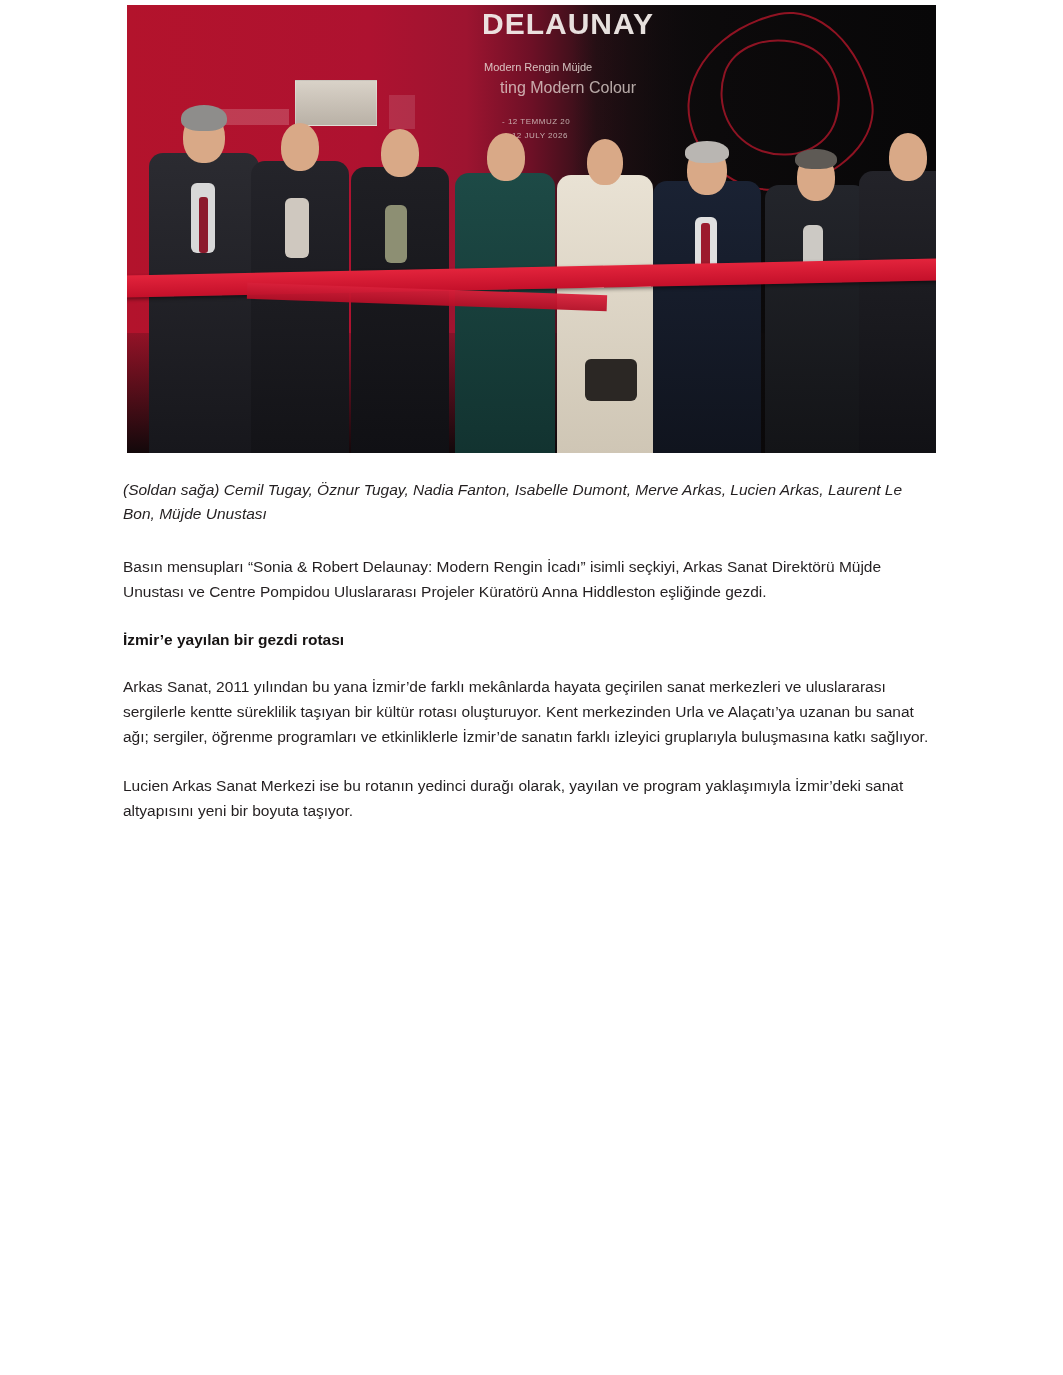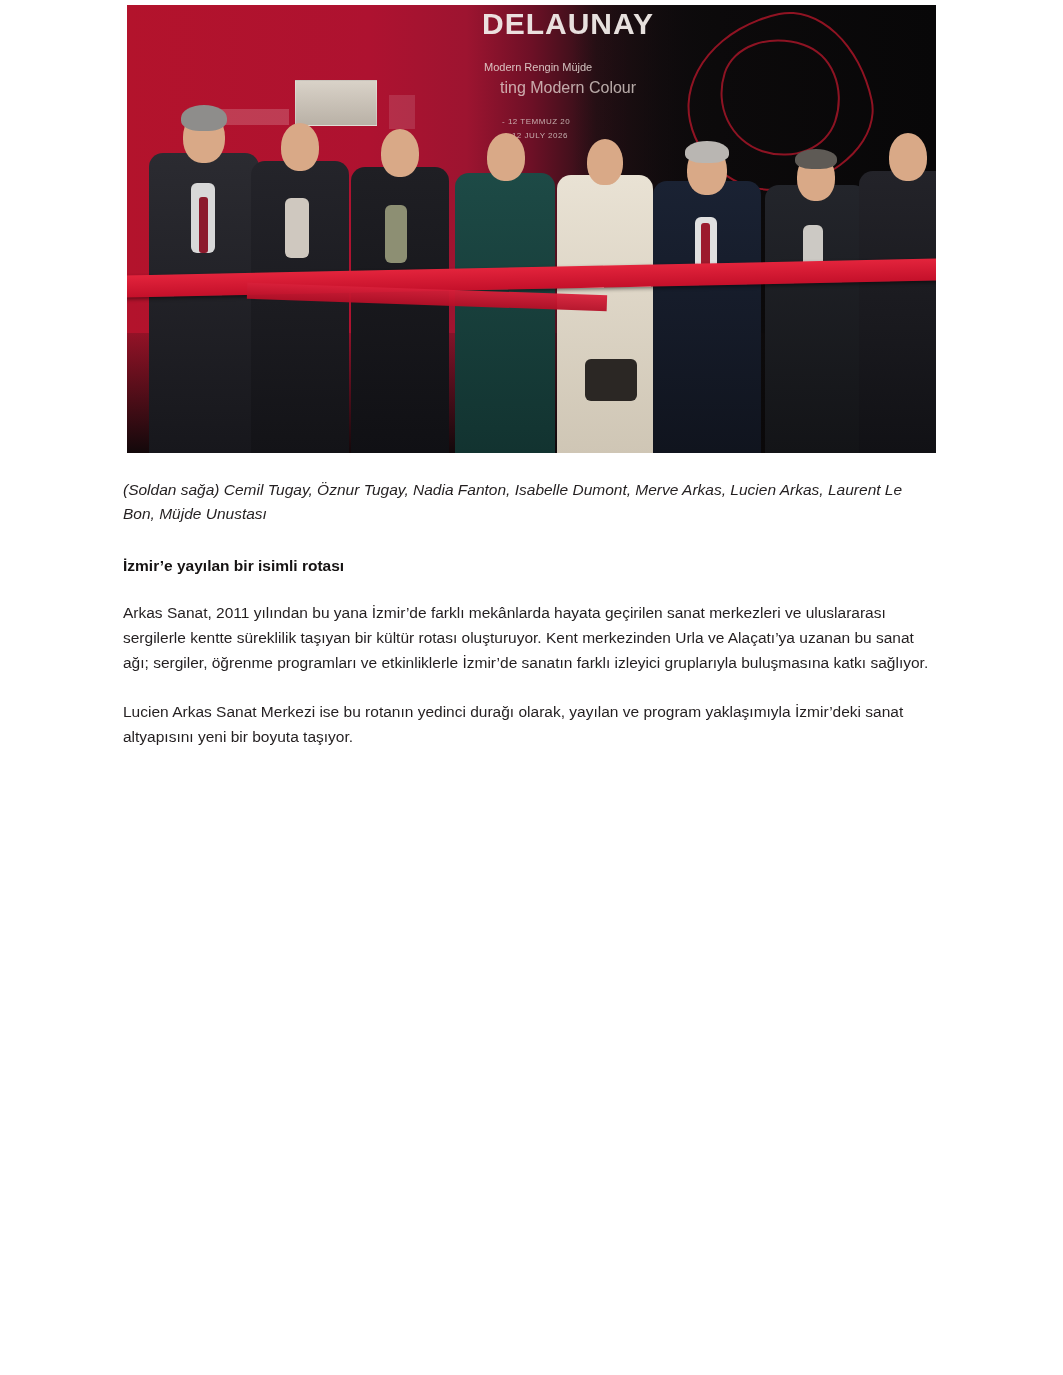--- a/index.html
+++ b/index.html
@@ -291,6 +291,7 @@
 
   <div class="content">
     <p class="caption">(Soldan sağa) Cemil Tugay, Öznur Tugay, Nadia Fanton, Isabelle Dumont, Merve Arkas, Lucien Arkas, Laurent Le Bon, Müjde Unustası</p>
+    <p>Basın mensupları “Sonia &amp; Robert Delaunay: Modern Rengin İcadı” isimli seçkiyi, Arkas Sanat Direktörü Müjde Unustası ve Centre Pompidou Uluslararası Projeler Küratörü Anna Hiddleston eşliğinde gezdi.</p>
     <h3 class="subhead">İzmir’e yayılan bir isimli rotası</h3>
     <p>Arkas Sanat, 2011 yılından bu yana İzmir’de farklı mekânlarda hayata geçirilen sanat merkezleri ve uluslararası sergilerle kentte süreklilik taşıyan bir kültür rotası oluşturuyor. Kent merkezinden Urla ve Alaçatı’ya uzanan bu sanat ağı; sergiler, öğrenme programları ve etkinliklerle İzmir’de sanatın farklı izleyici gruplarıyla buluşmasına katkı sağlıyor.</p>
     <p>Lucien Arkas Sanat Merkezi ise bu rotanın yedinci durağı olarak, yayılan ve program yaklaşımıyla İzmir’deki sanat altyapısını yeni bir boyuta taşıyor.</p>

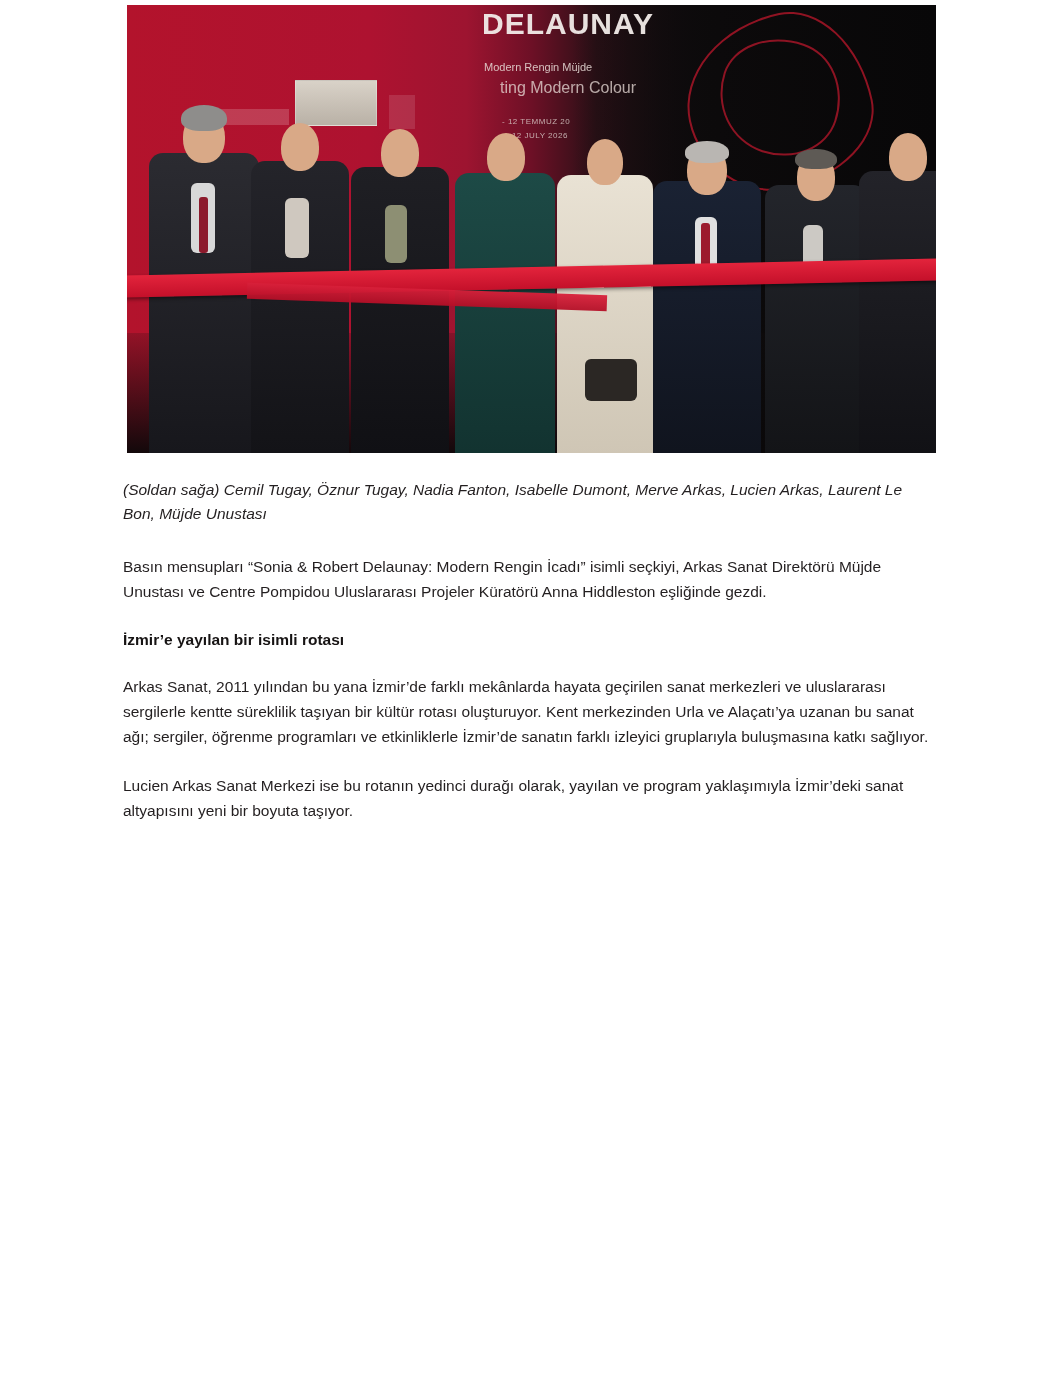--- a/index.html
+++ b/index.html
@@ -292,7 +292,7 @@
   <div class="content">
     <p class="caption">(Soldan sağa) Cemil Tugay, Öznur Tugay, Nadia Fanton, Isabelle Dumont, Merve Arkas, Lucien Arkas, Laurent Le Bon, Müjde Unustası</p>
     <p>Basın mensupları “Sonia &amp; Robert Delaunay: Modern Rengin İcadı” isimli seçkiyi, Arkas Sanat Direktörü Müjde Unustası ve Centre Pompidou Uluslararası Projeler Küratörü Anna Hiddleston eşliğinde gezdi.</p>
-    <h3 class="subhead">İzmir’e yayılan bir isimli rotası</h3>
+    <h3 class="subhead">İzmir’e yayılan bir gezdi rotası</h3>
     <p>Arkas Sanat, 2011 yılından bu yana İzmir’de farklı mekânlarda hayata geçirilen sanat merkezleri ve uluslararası sergilerle kentte süreklilik taşıyan bir kültür rotası oluşturuyor. Kent merkezinden Urla ve Alaçatı’ya uzanan bu sanat ağı; sergiler, öğrenme programları ve etkinliklerle İzmir’de sanatın farklı izleyici gruplarıyla buluşmasına katkı sağlıyor.</p>
     <p>Lucien Arkas Sanat Merkezi ise bu rotanın yedinci durağı olarak, yayılan ve program yaklaşımıyla İzmir’deki sanat altyapısını yeni bir boyuta taşıyor.</p>
   </div>

